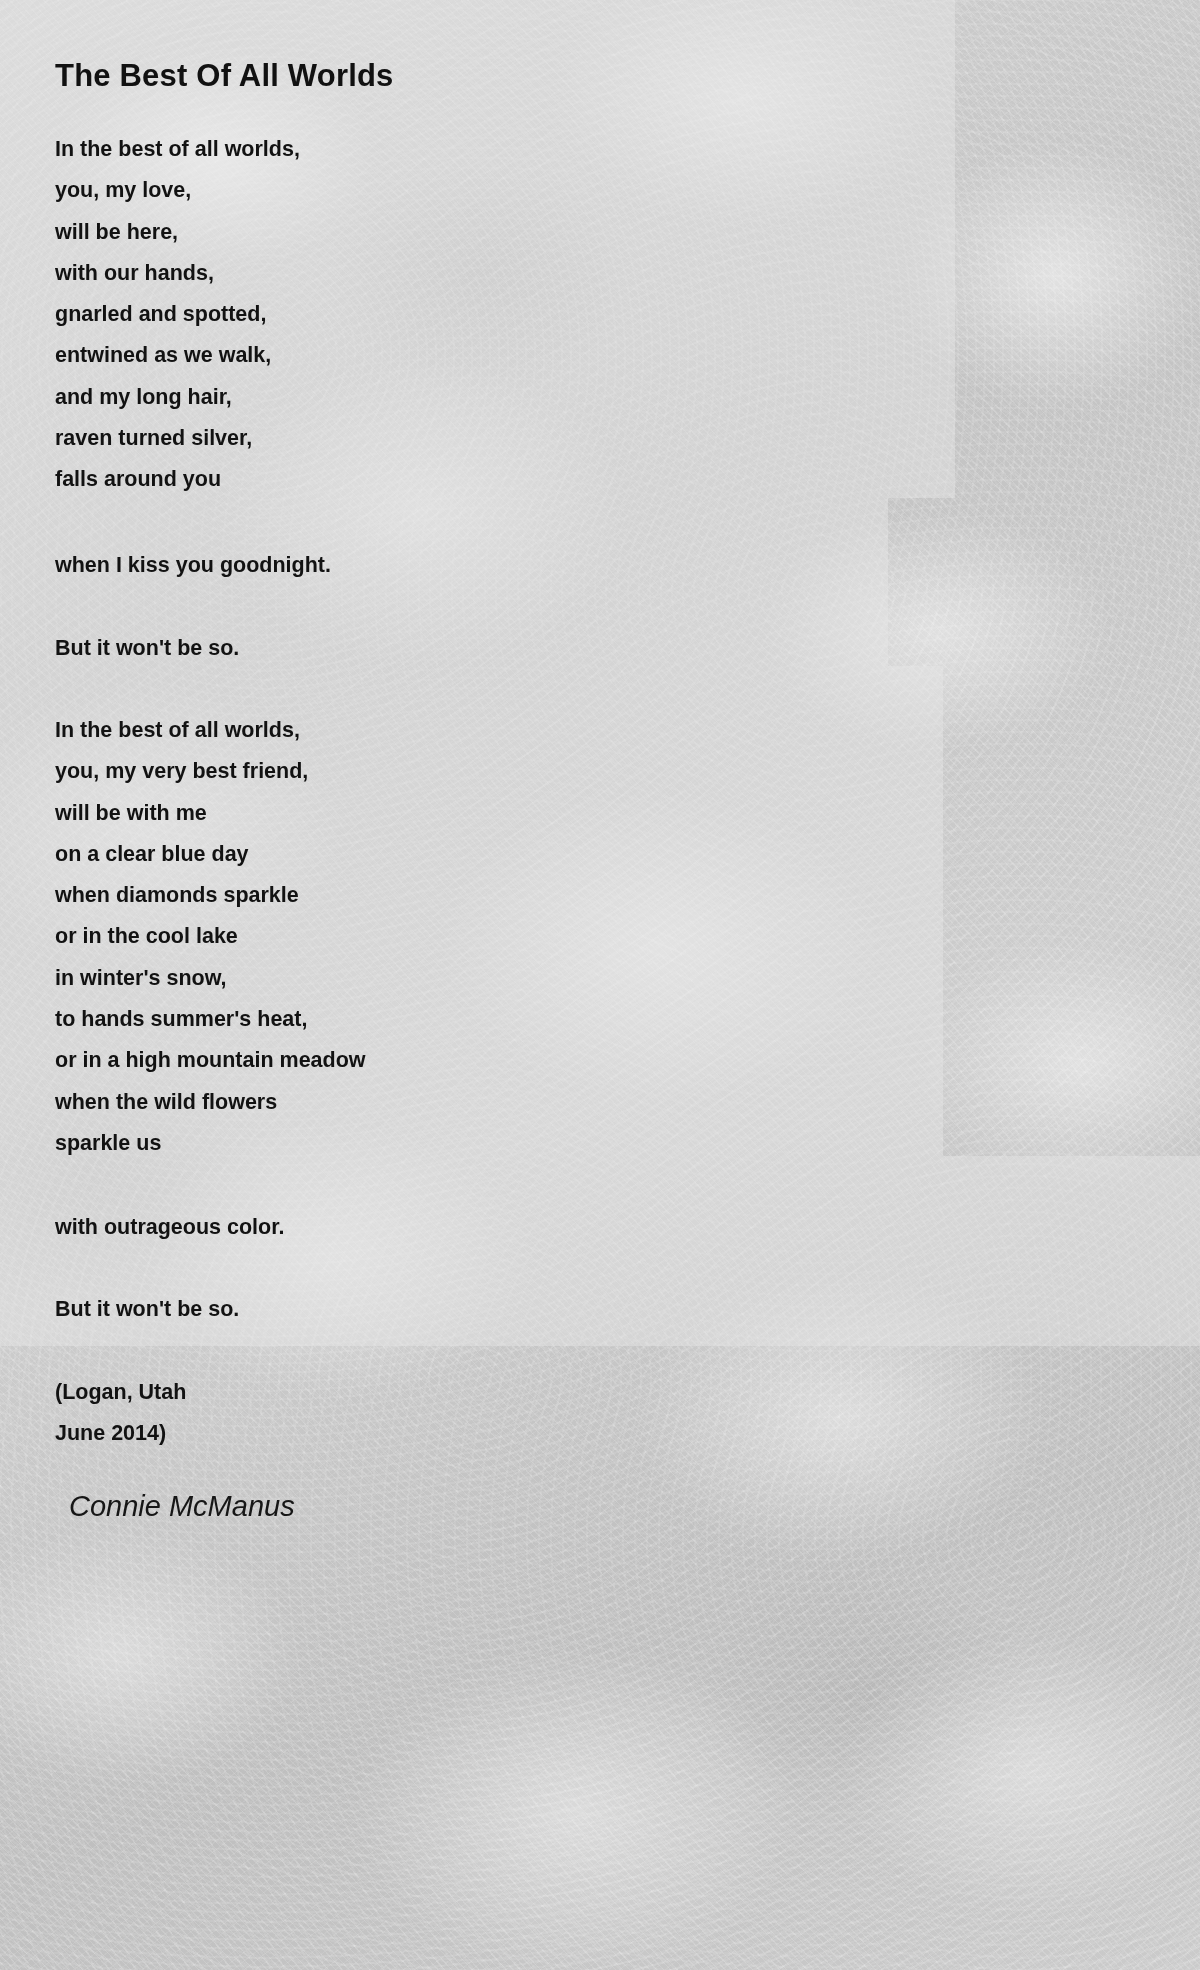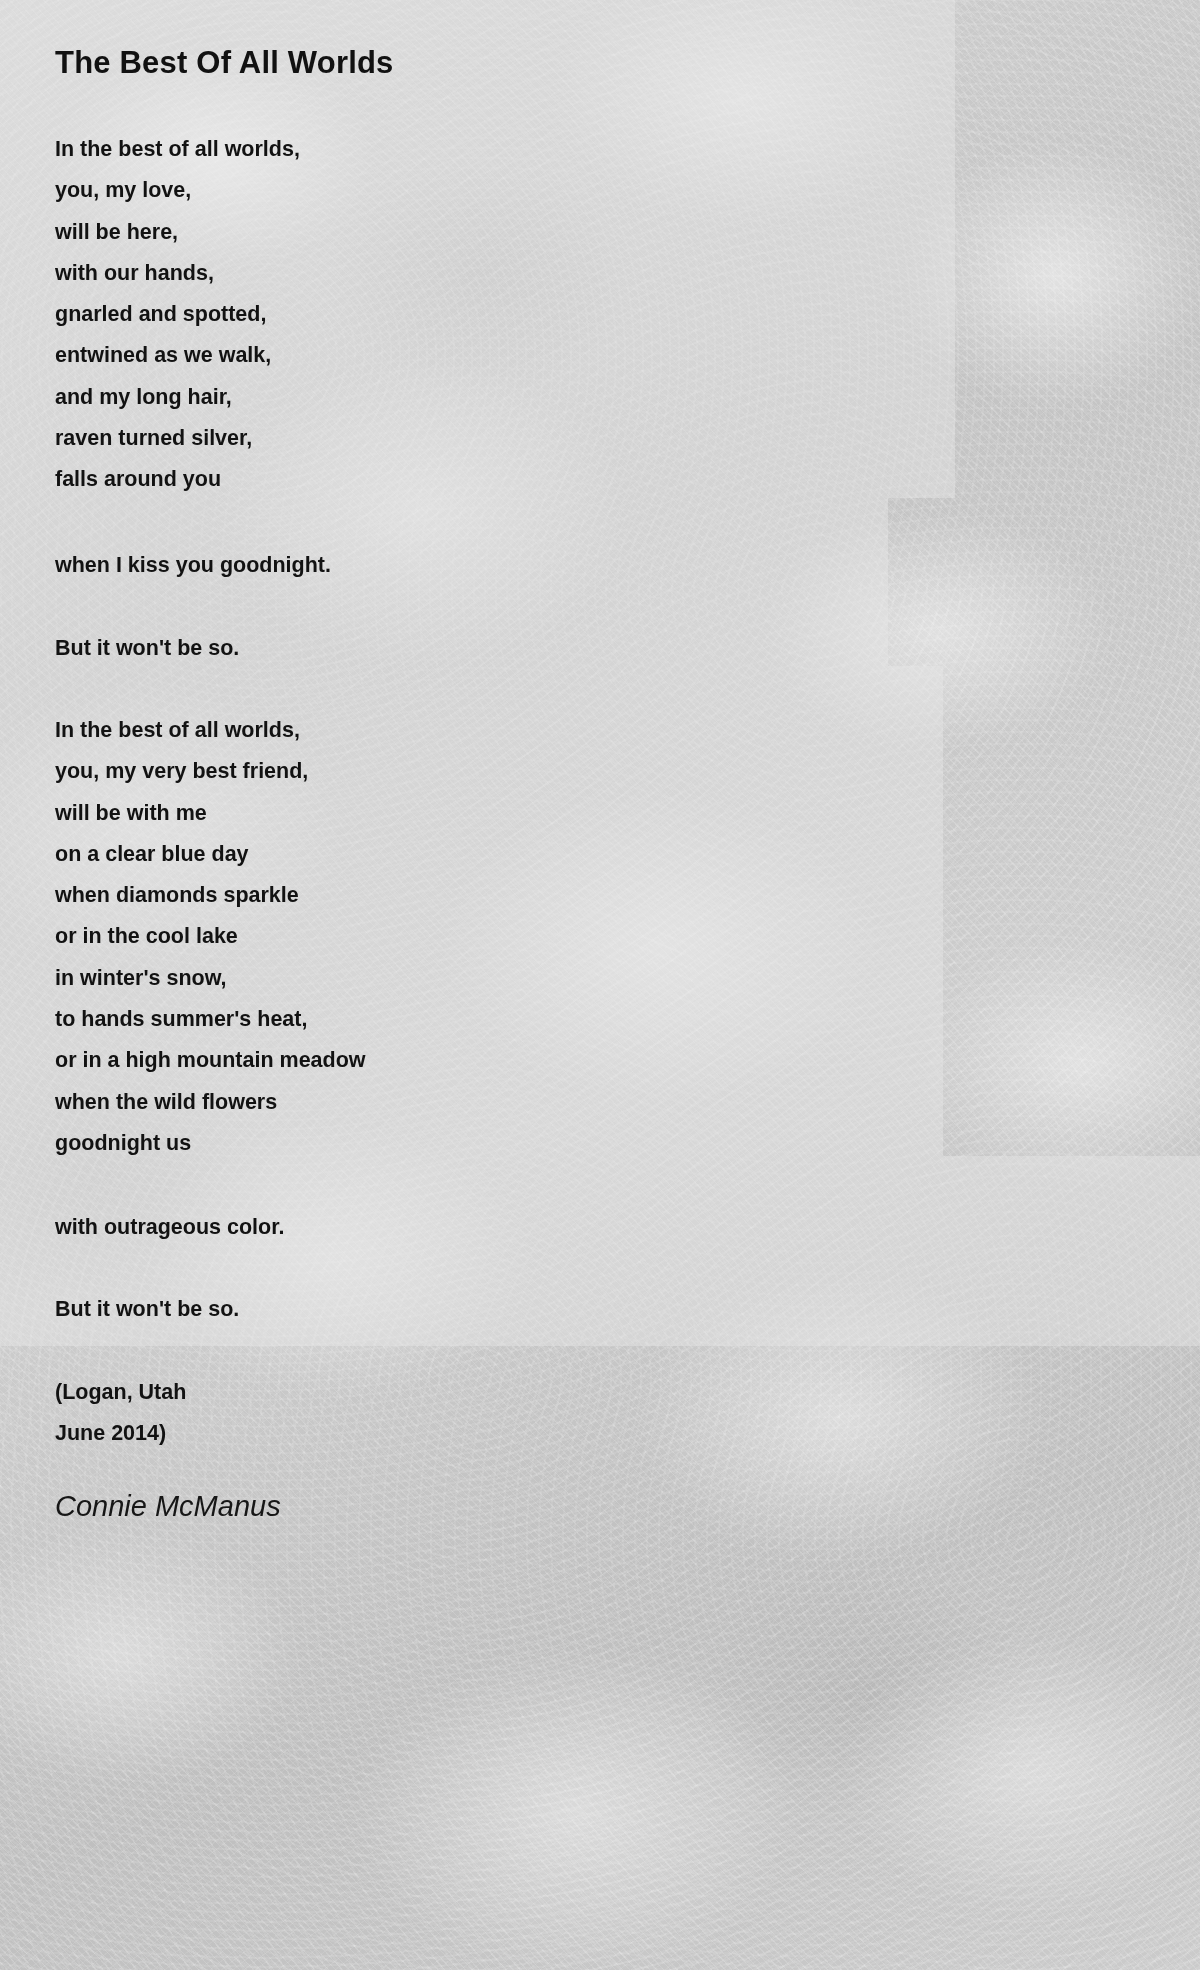--- a/index.html
+++ b/index.html
@@ -97,7 +97,7 @@
   .poem-title {
     position: absolute;
     left: 0;
-    top: 45px;
+    top: 58px;
     font-size: 31px;
     font-weight: bold;
     color: #111111;

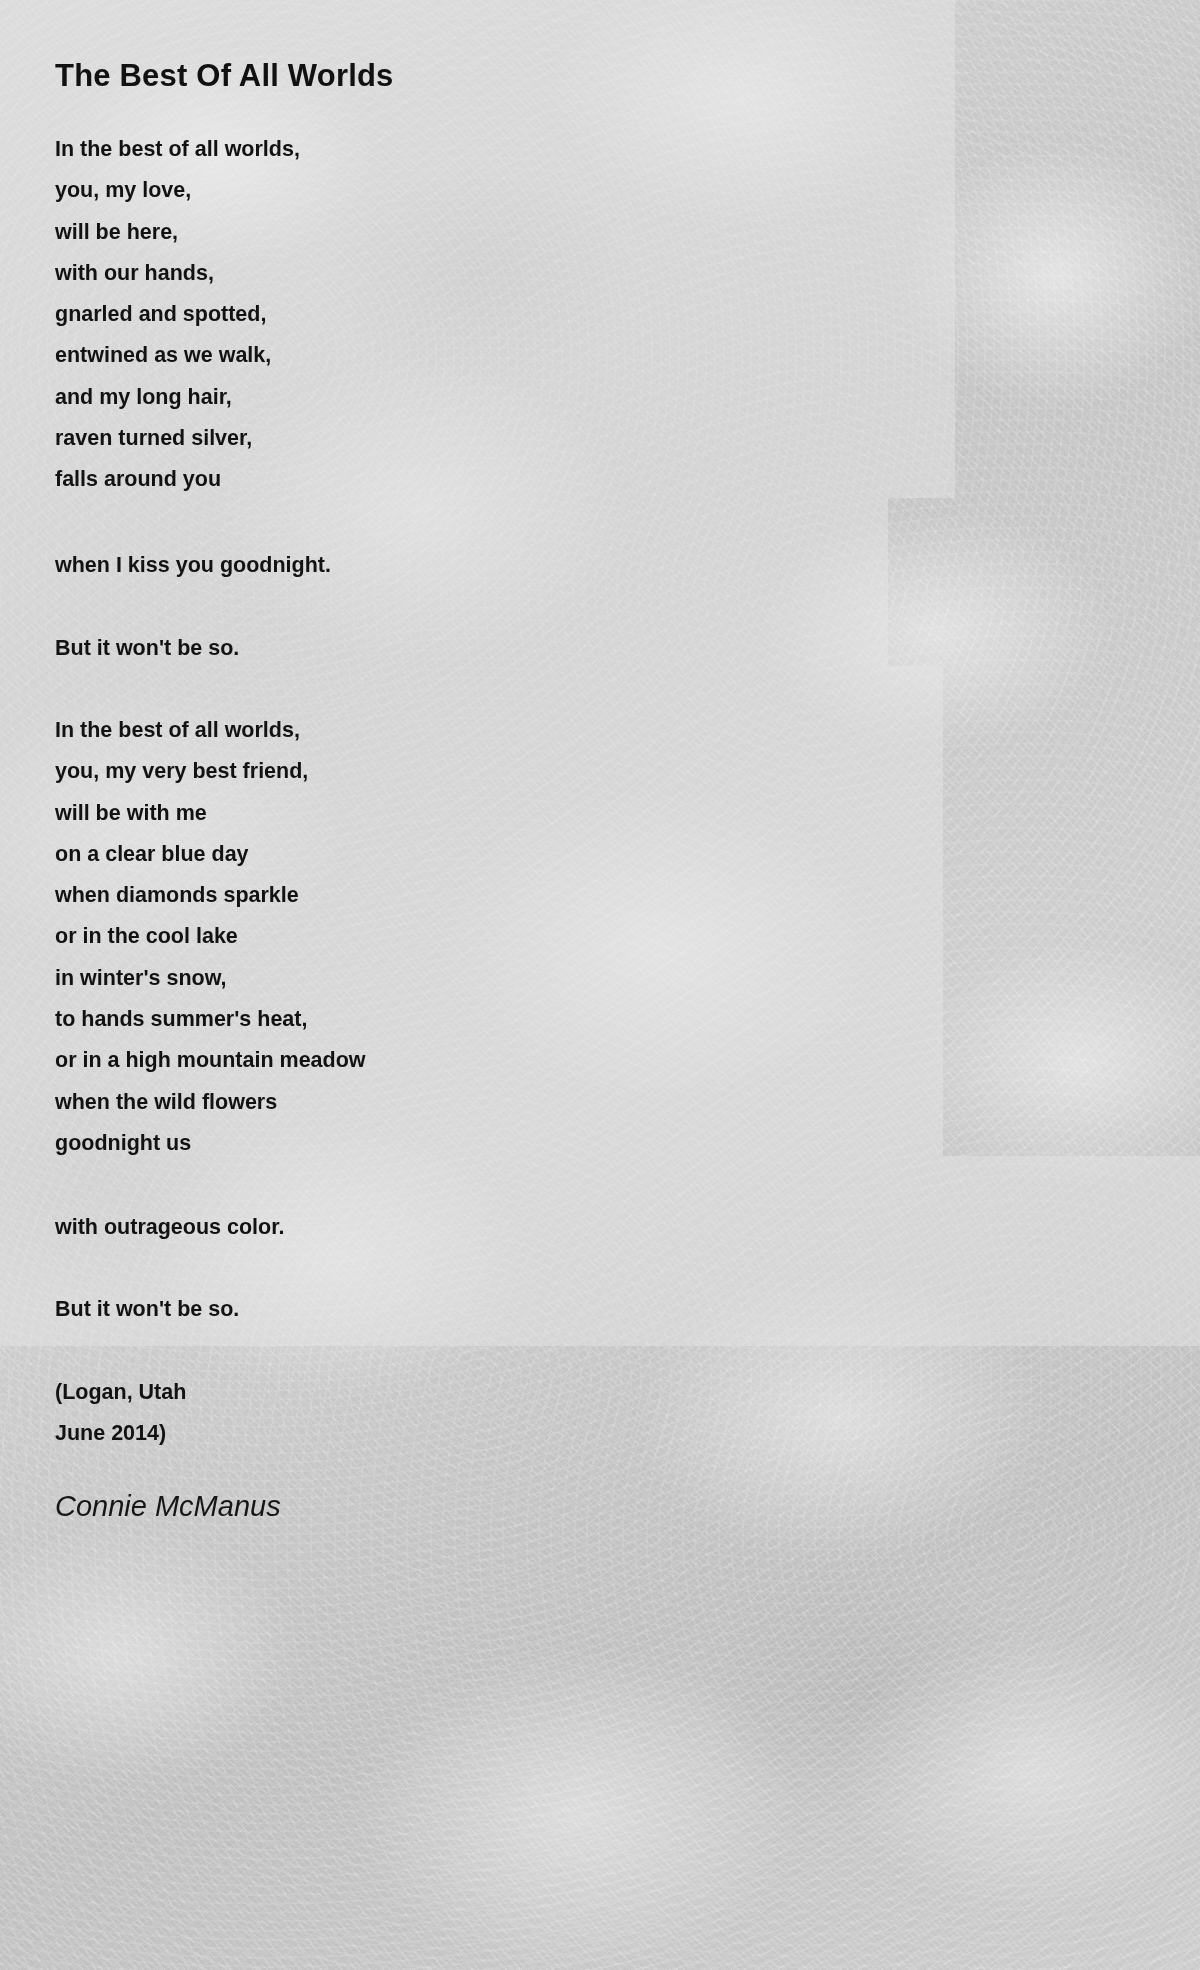--- a/index.html
+++ b/index.html
@@ -184,7 +184,7 @@
       <div class="line">to hands summer's heat,</div>
       <div class="line">or in a high mountain meadow</div>
       <div class="line">when the wild flowers</div>
-      <div class="line">goodnight us</div>
+      <div class="line">sparkle us</div>
     </div>
 
     <div class="stanza" id="stanza-5">

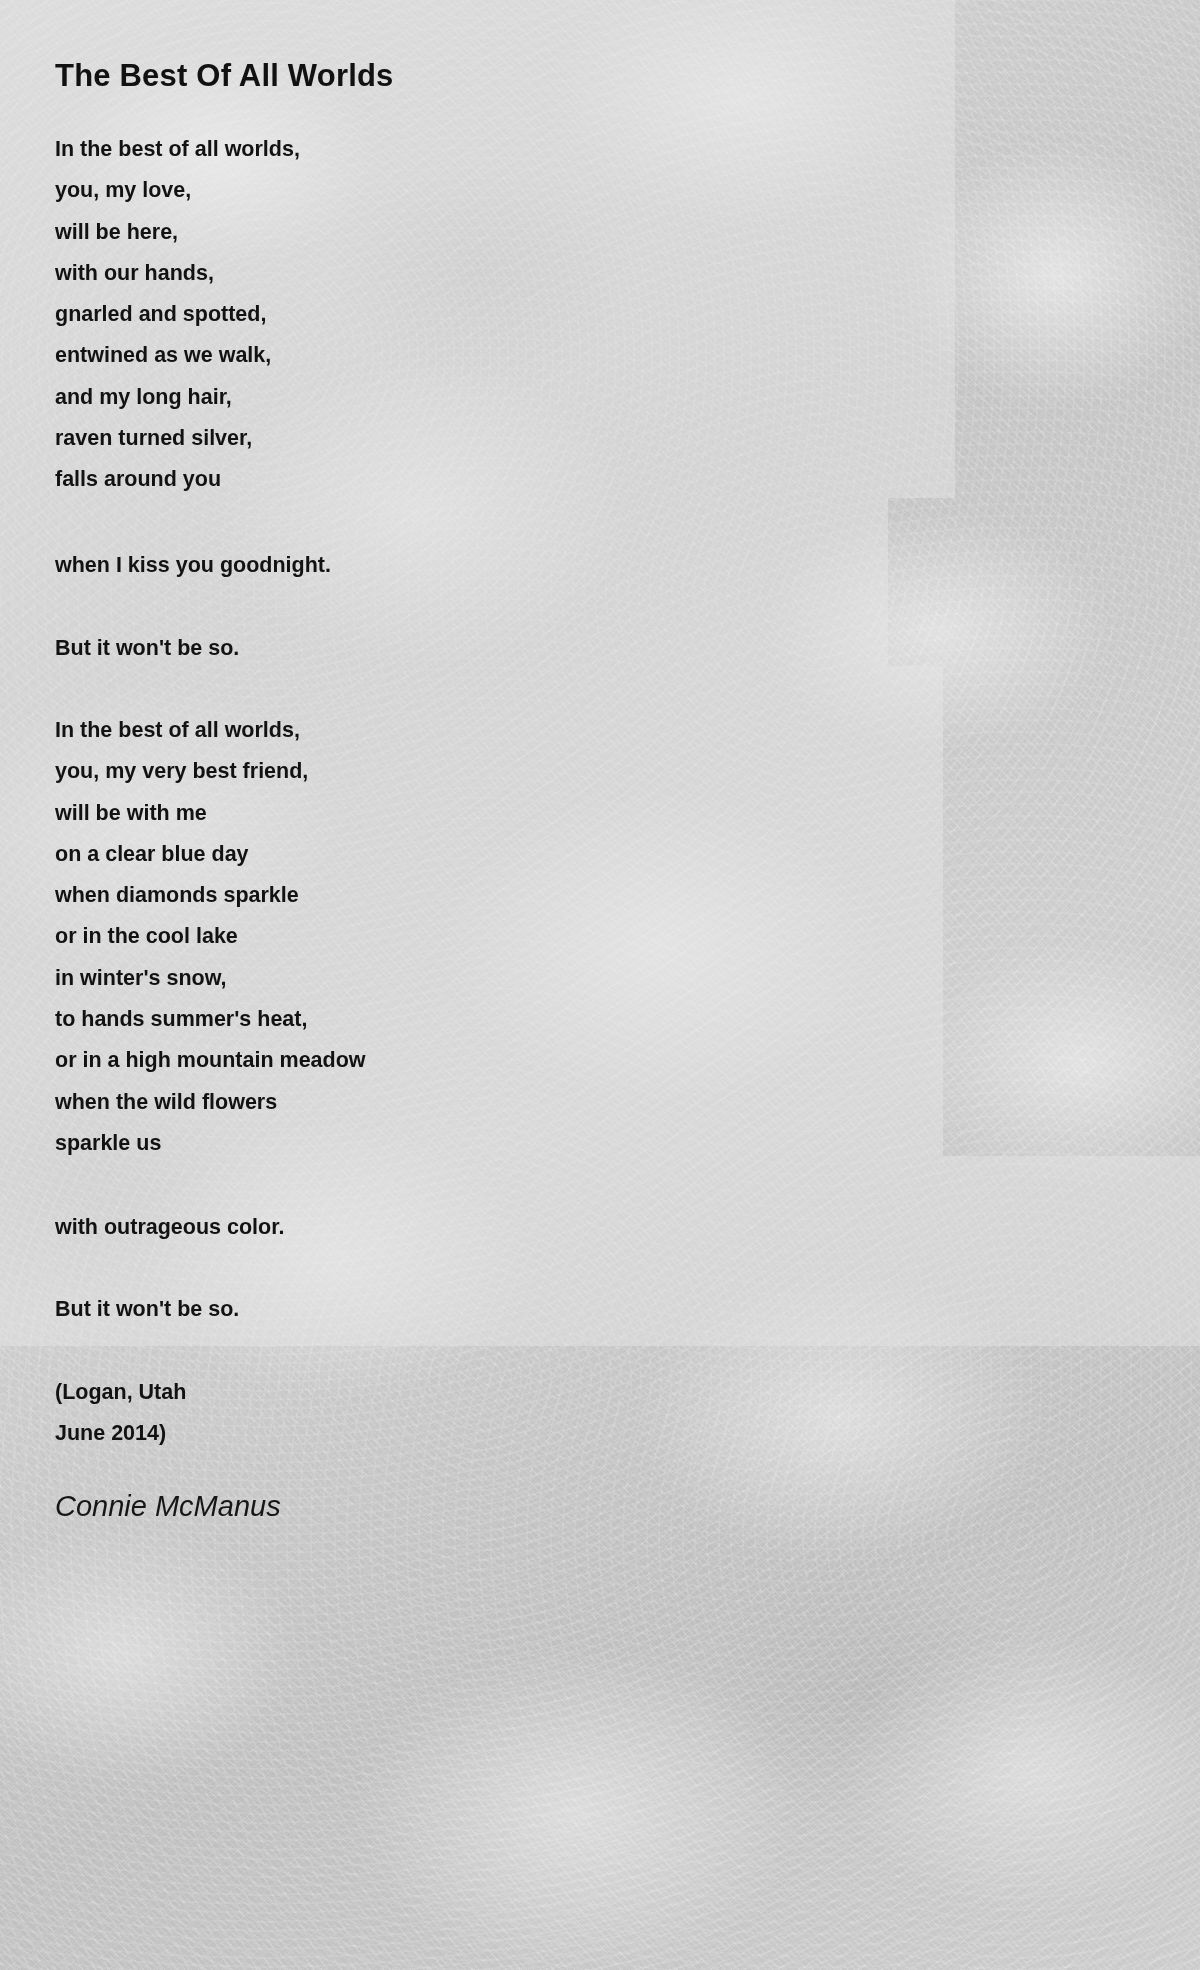--- a/index.html
+++ b/index.html
@@ -126,7 +126,7 @@
 
   .author {
     position: absolute;
-    left: 55px;
+    left: 69px;
     top: 1490px;
     font-size: 29px;
     font-style: italic;

